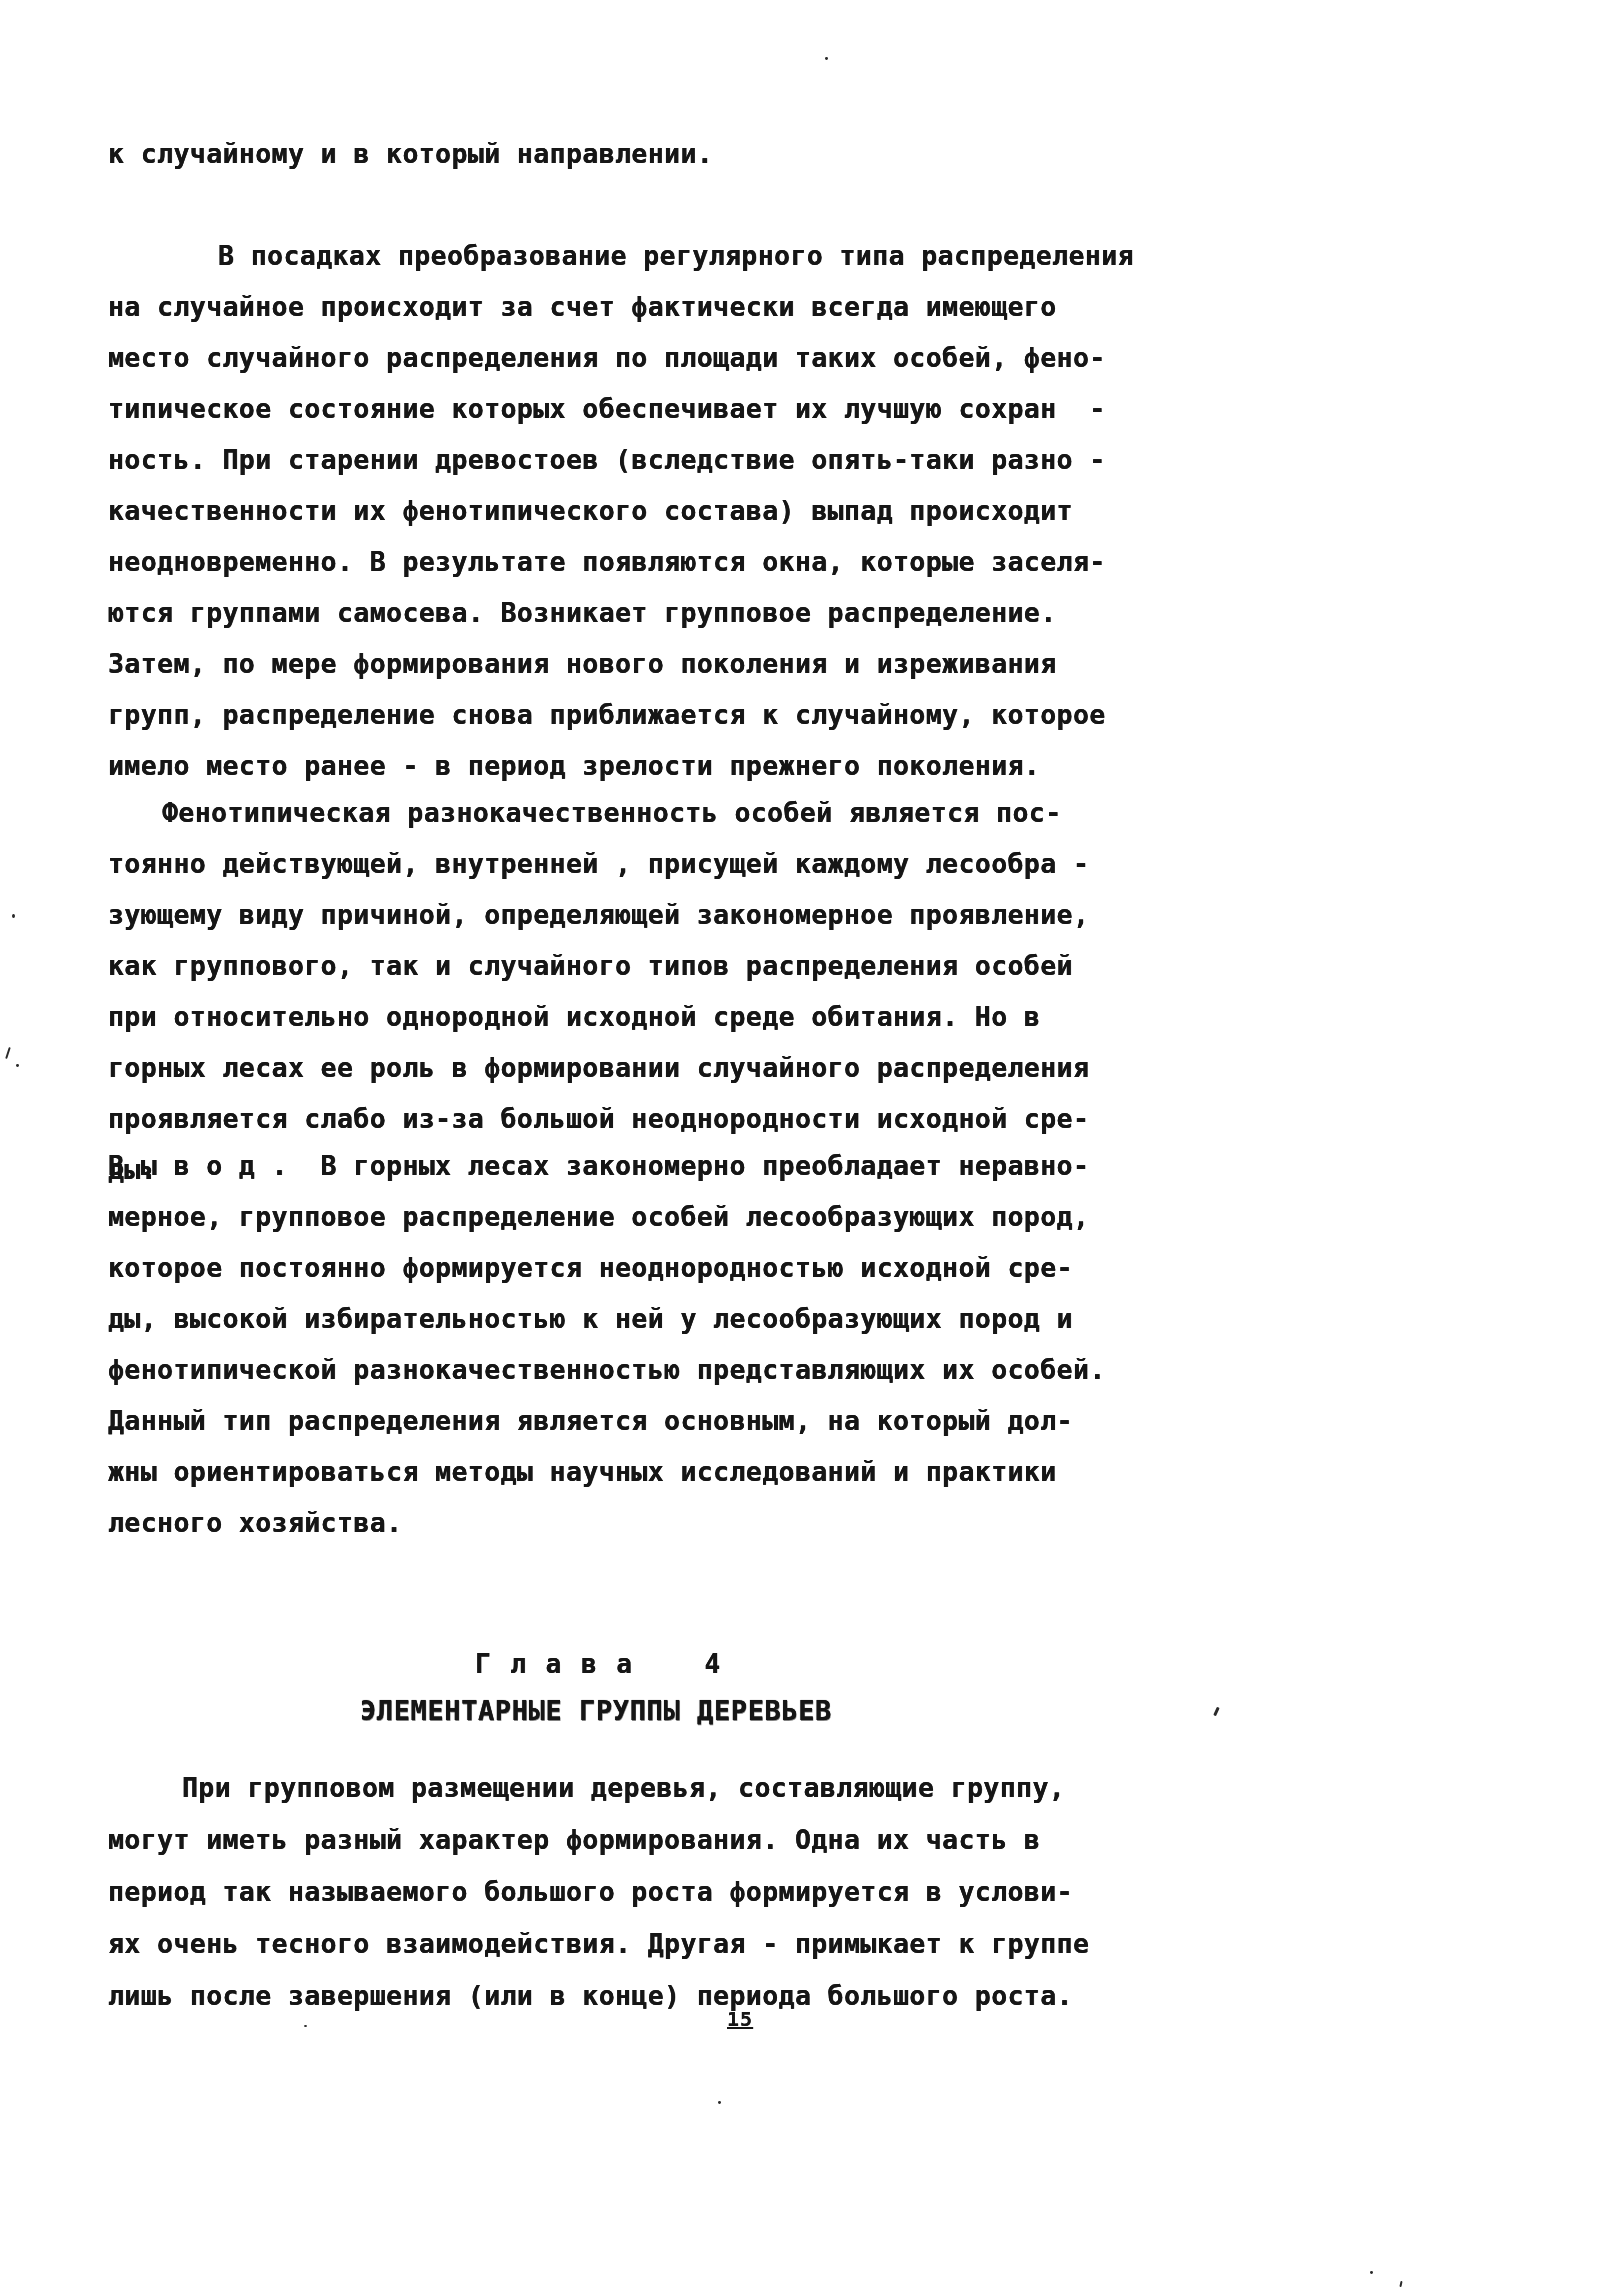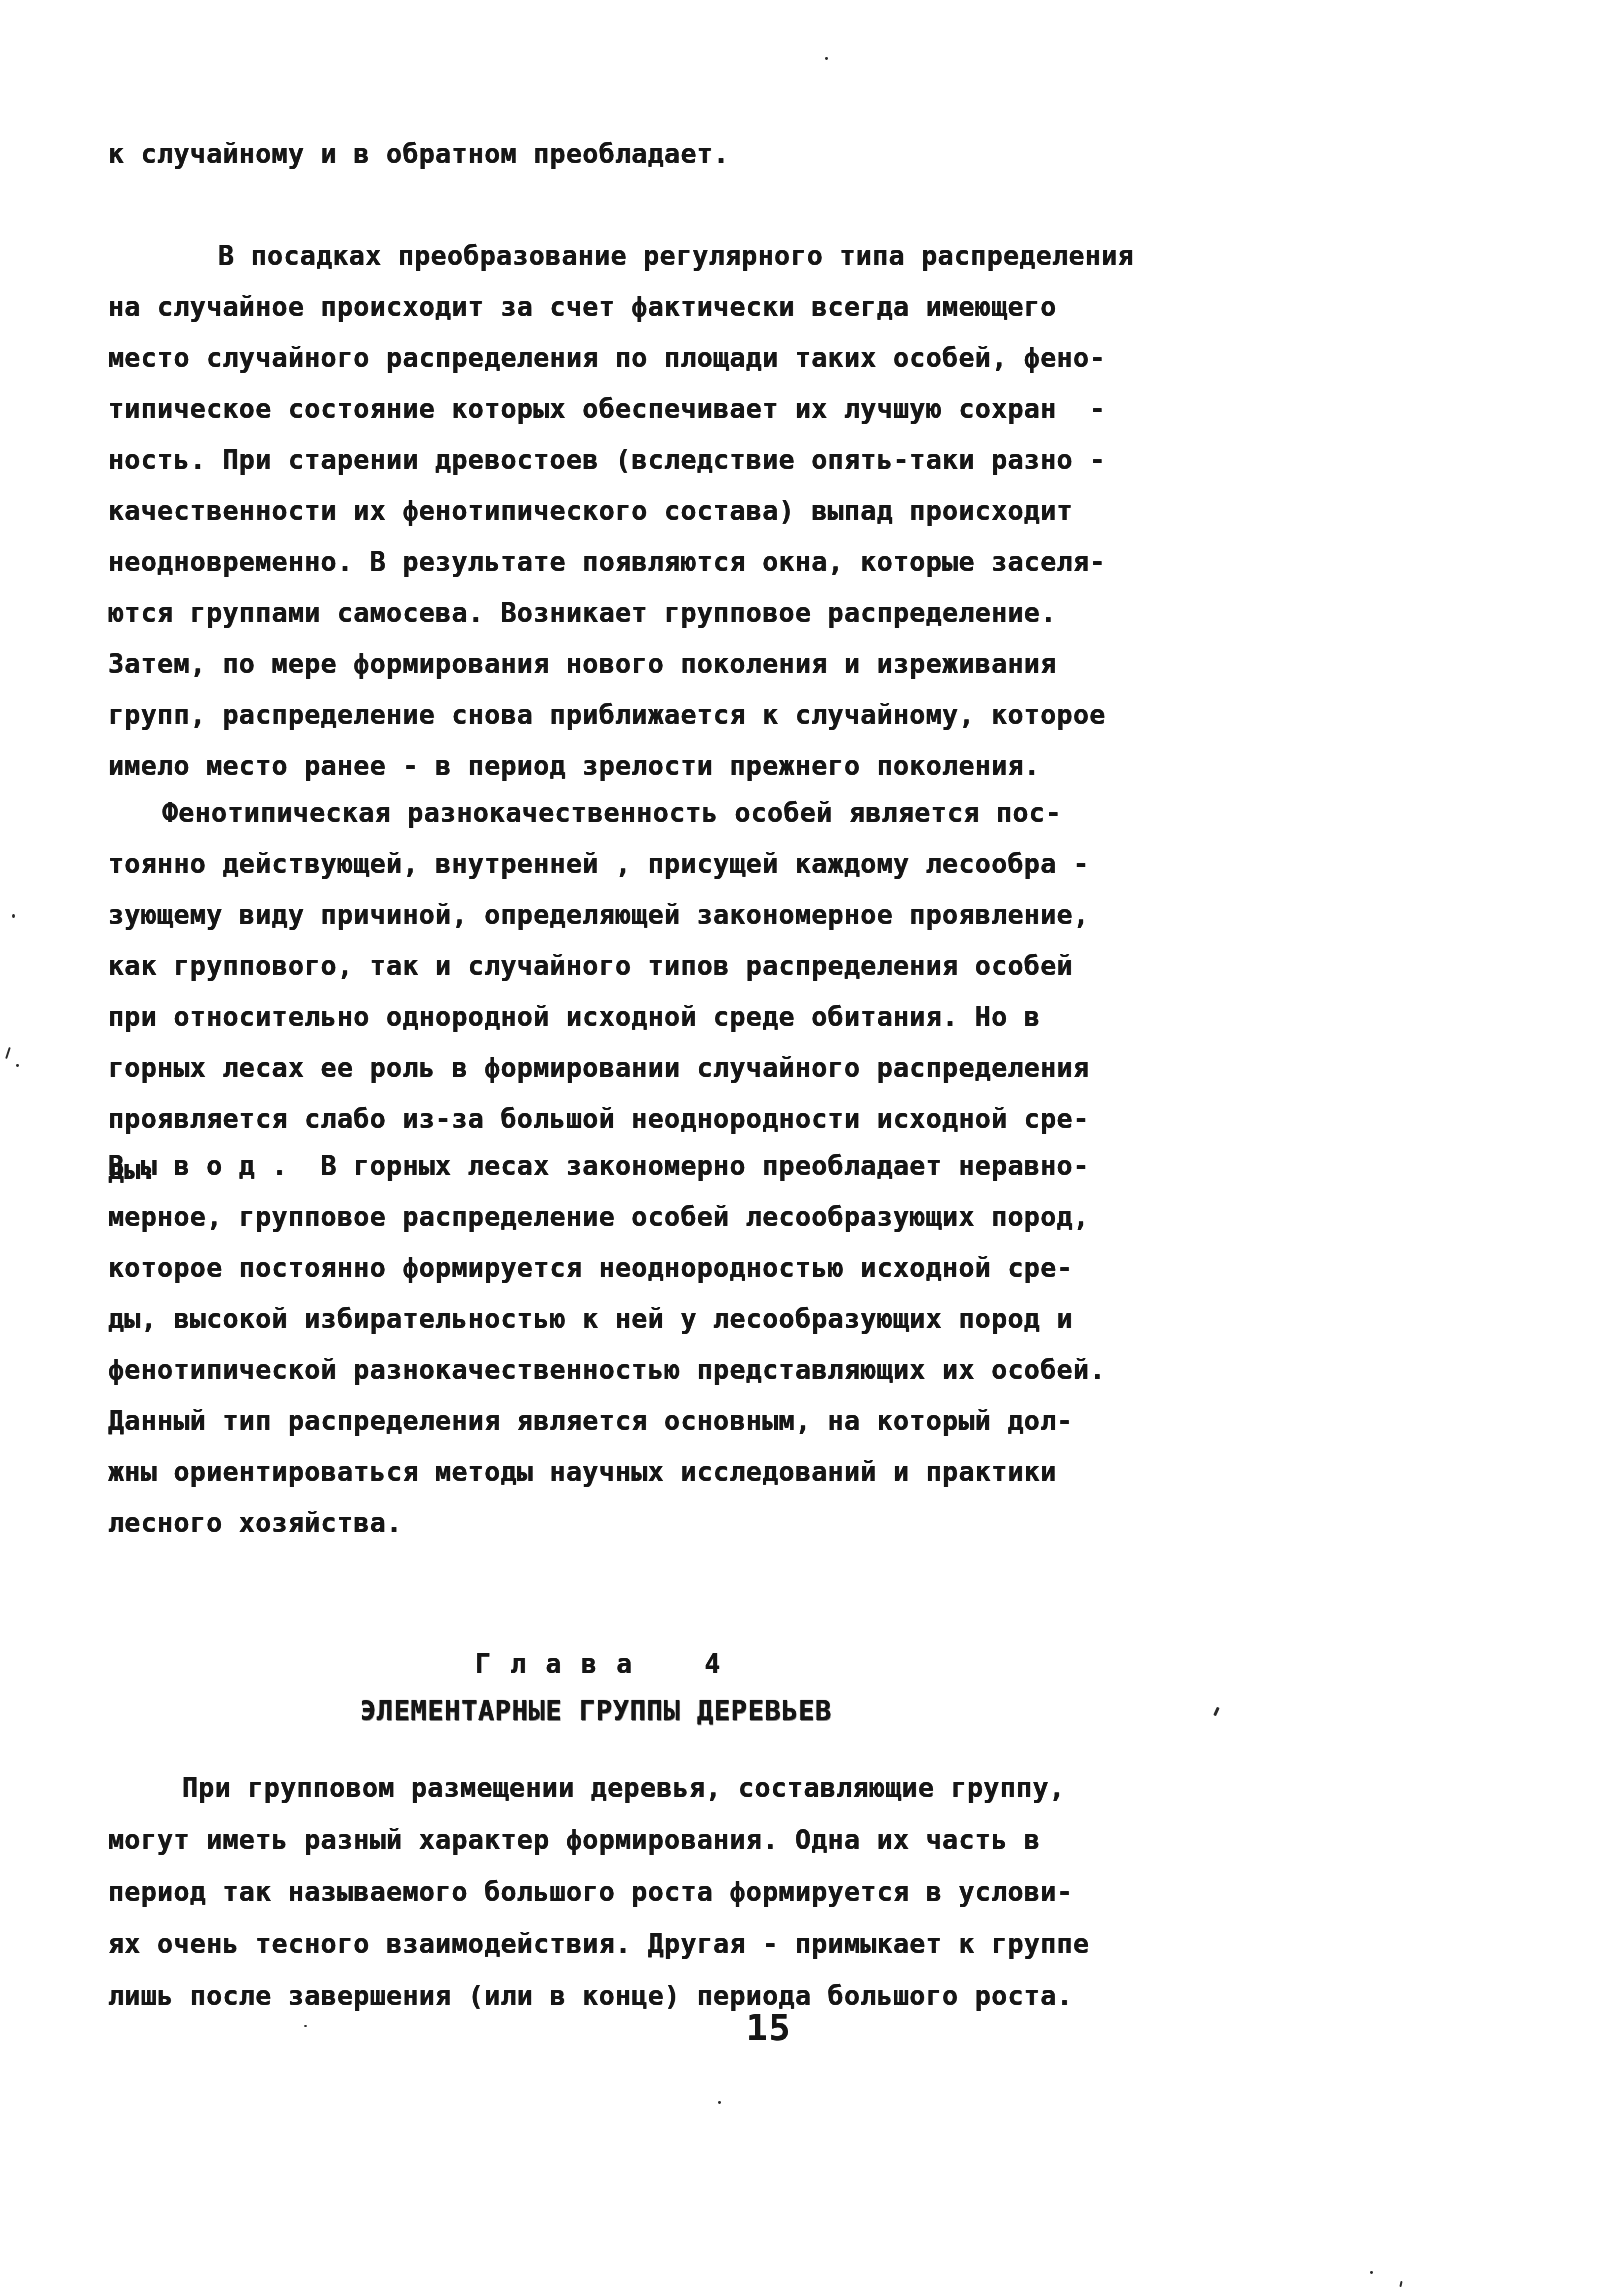--- a/index.html
+++ b/index.html
@@ -58,7 +58,7 @@
 
 <div class="page">
 
-  <div class="para p1"><div class="line">к случайному и в обратном преобладает.</div></div>
+  <div class="para p1"><div class="line">к случайному и в который направлении.</div></div>
   <div class="para p2"><div class="line" style="padding-left: 110px;">В посадках преобразование регулярного типа распределения</div><div class="line">на случайное происходит за счет фактически всегда имеющего</div><div class="line">место случайного распределения по площади таких особей, фено-</div><div class="line">типическое состояние которых обеспечивает их лучшую сохран  -</div><div class="line">ность. При старении древостоев (вследствие опять-таки разно -</div><div class="line">качественности их фенотипического состава) выпад происходит</div><div class="line">неодновременно. В результате появляются окна, которые заселя-</div><div class="line">ются группами самосева. Возникает групповое распределение.</div><div class="line">Затем, по мере формирования нового поколения и изреживания</div><div class="line">групп, распределение снова приближается к случайному, которое</div><div class="line">имело место ранее - в период зрелости прежнего поколения.</div></div>
   <div class="para p3"><div class="line" style="padding-left: 54px;">Фенотипическая разнокачественность особей является пос-</div><div class="line">тоянно действующей, внутренней , присущей каждому лесообра -</div><div class="line">зующему виду причиной, определяющей закономерное проявление,</div><div class="line">как группового, так и случайного типов распределения особей</div><div class="line">при относительно однородной исходной среде обитания. Но в</div><div class="line">горных лесах ее роль в формировании случайного распределения</div><div class="line">проявляется слабо из-за большой неоднородности исходной сре-</div><div class="line">ды.</div></div>
   <div class="para p4"><div class="line">В ы в о д .  В горных лесах закономерно преобладает неравно-</div><div class="line">мерное, групповое распределение особей лесообразующих пород,</div><div class="line">которое постоянно формируется неоднородностью исходной сре-</div><div class="line">ды, высокой избирательностью к ней у лесообразующих пород и</div><div class="line">фенотипической разнокачественностью представляющих их особей.</div><div class="line">Данный тип распределения является основным, на который дол-</div><div class="line">жны ориентироваться методы научных исследований и практики</div><div class="line">лесного хозяйства.</div></div>

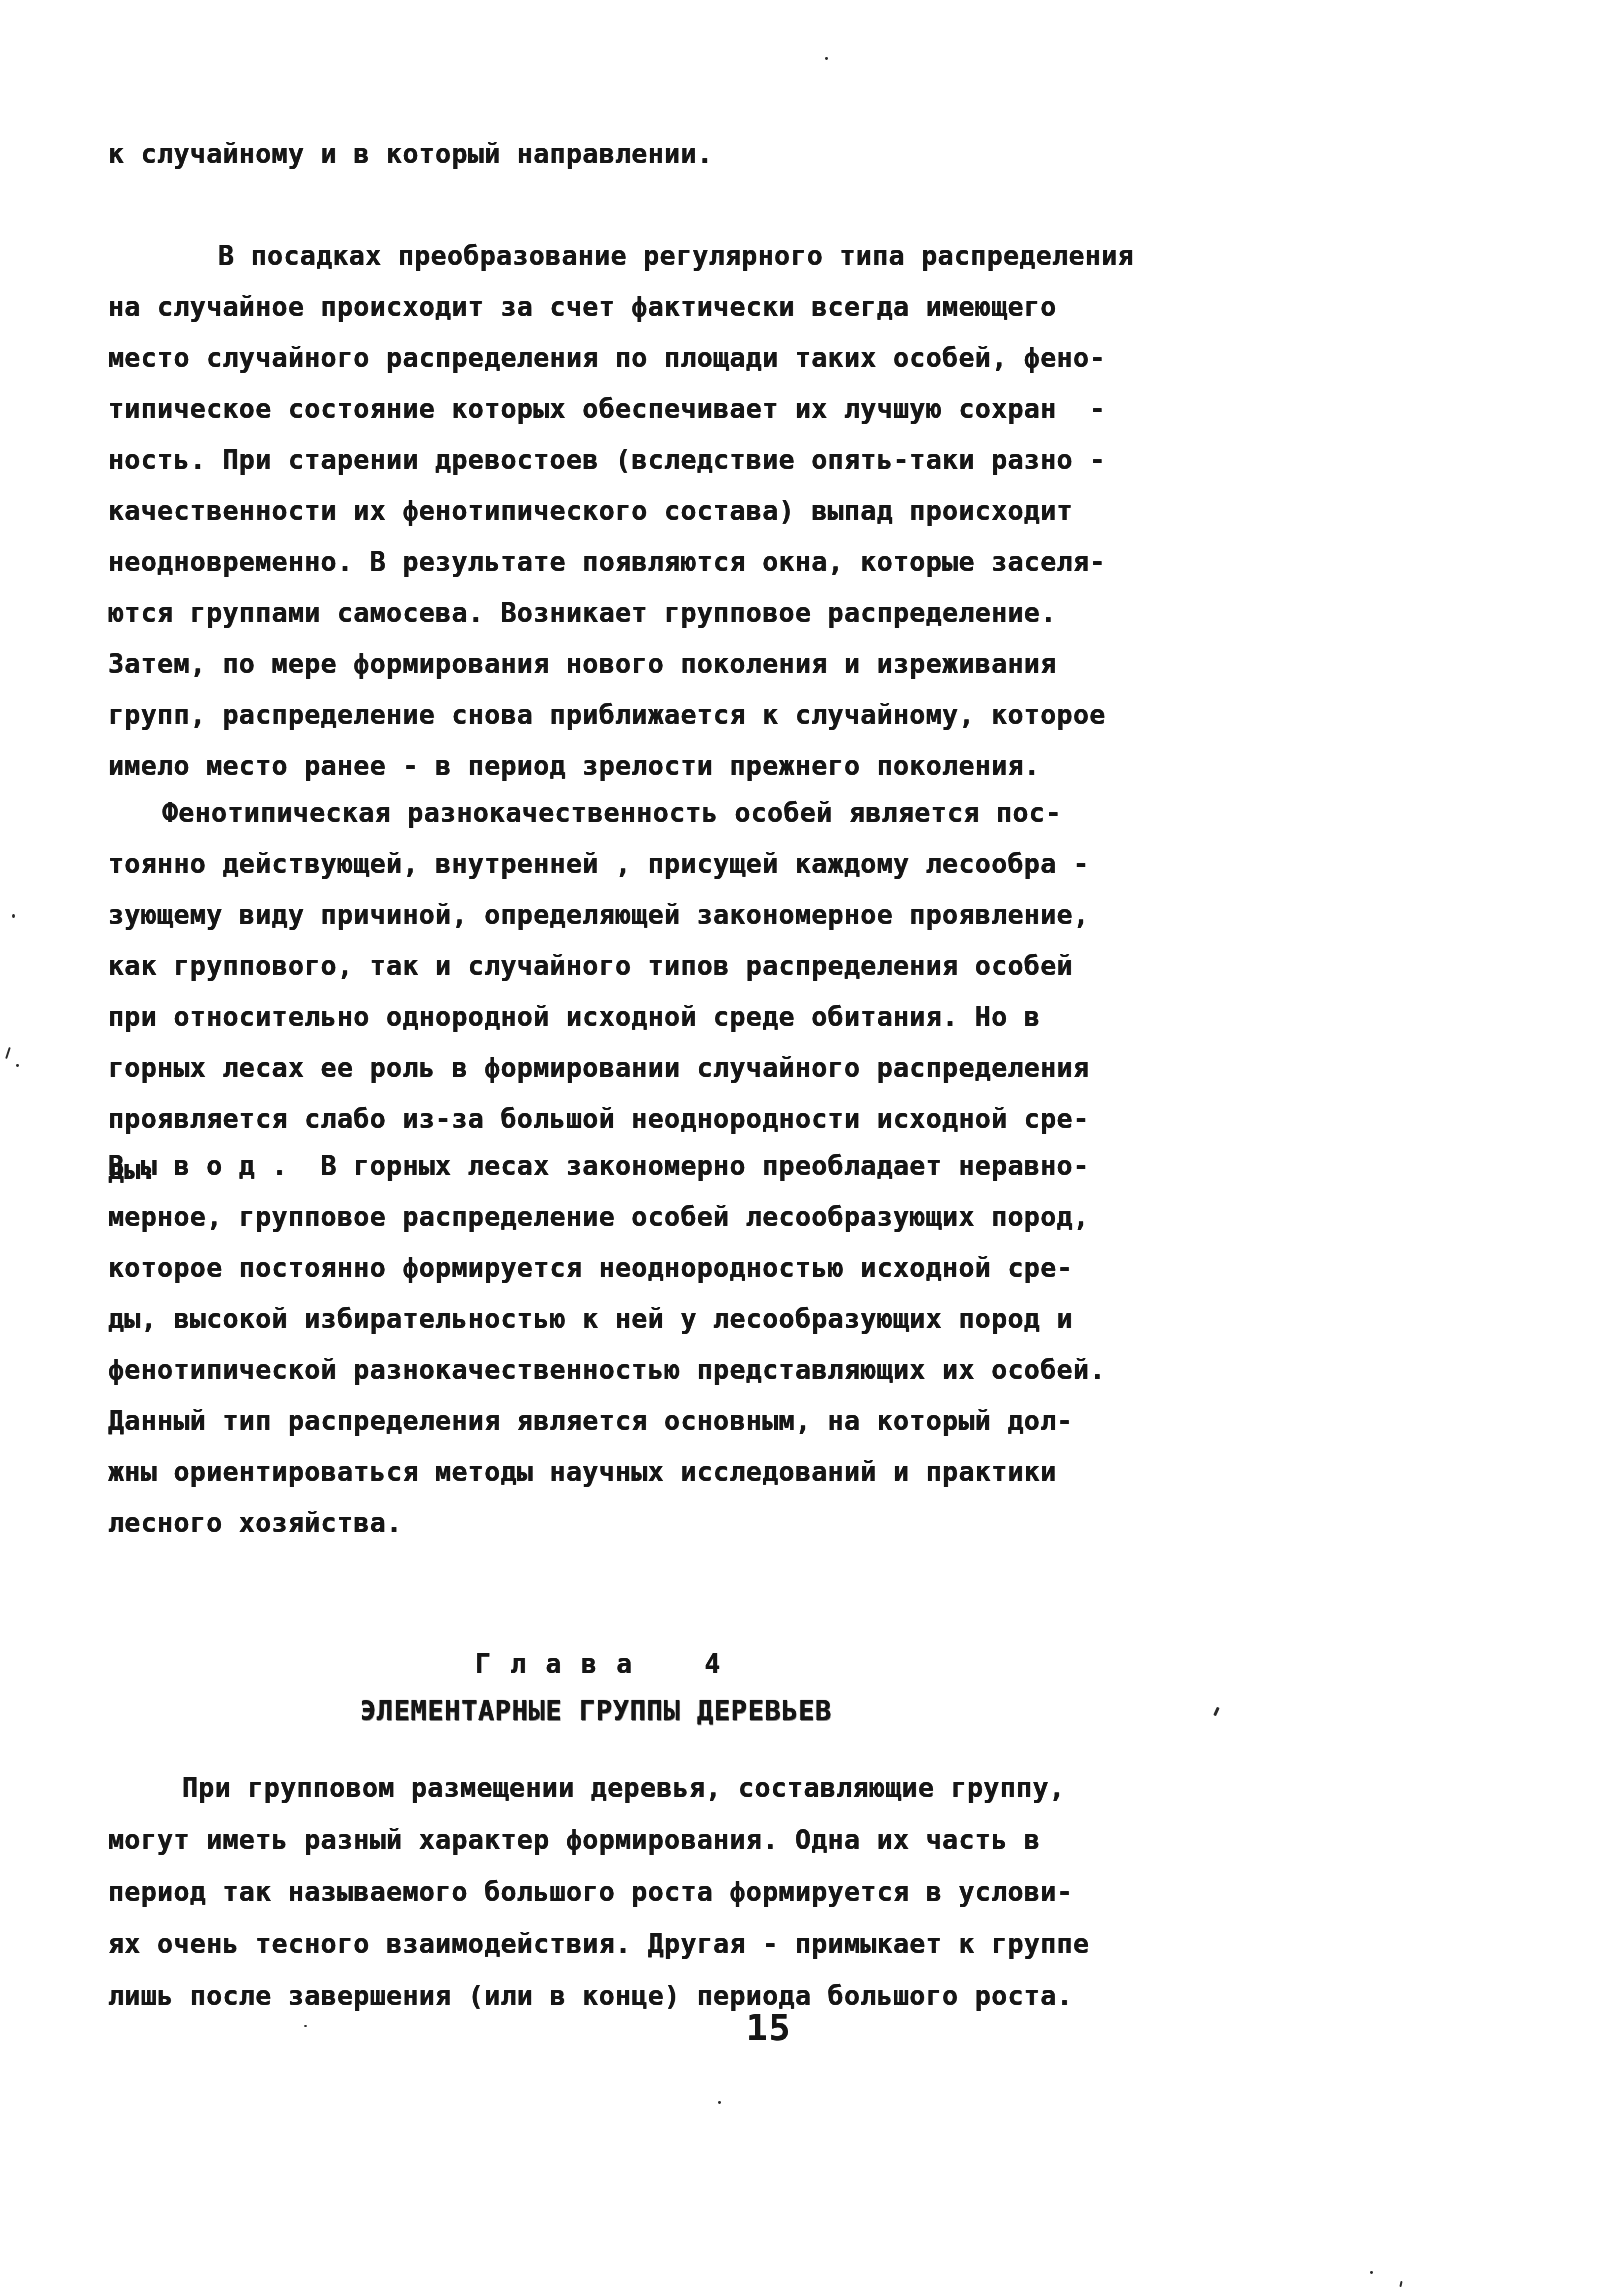--- a/index.html
+++ b/index.html
@@ -38,9 +38,10 @@
     text-shadow:0 0 0.7px rgba(10,10,10,0.95), 0.5px 0.5px 0 rgba(20,20,20,0.5);
   }
   .page-number{
-    position:absolute;left:746px;top:2007px;
-    font-size:36px;letter-spacing:1px;
+    position:absolute;left:727px;top:2007px;
+    font-size:20px;letter-spacing:1px;
     text-shadow:0 0 0.6px rgba(10,10,10,0.9);
+    text-decoration:underline;
   }
   .speck{position:absolute;background:#2a2a2a;border-radius:50%;}
   .sp1{left:825px;top:57px;width:2.9px;height:2.9px;}

